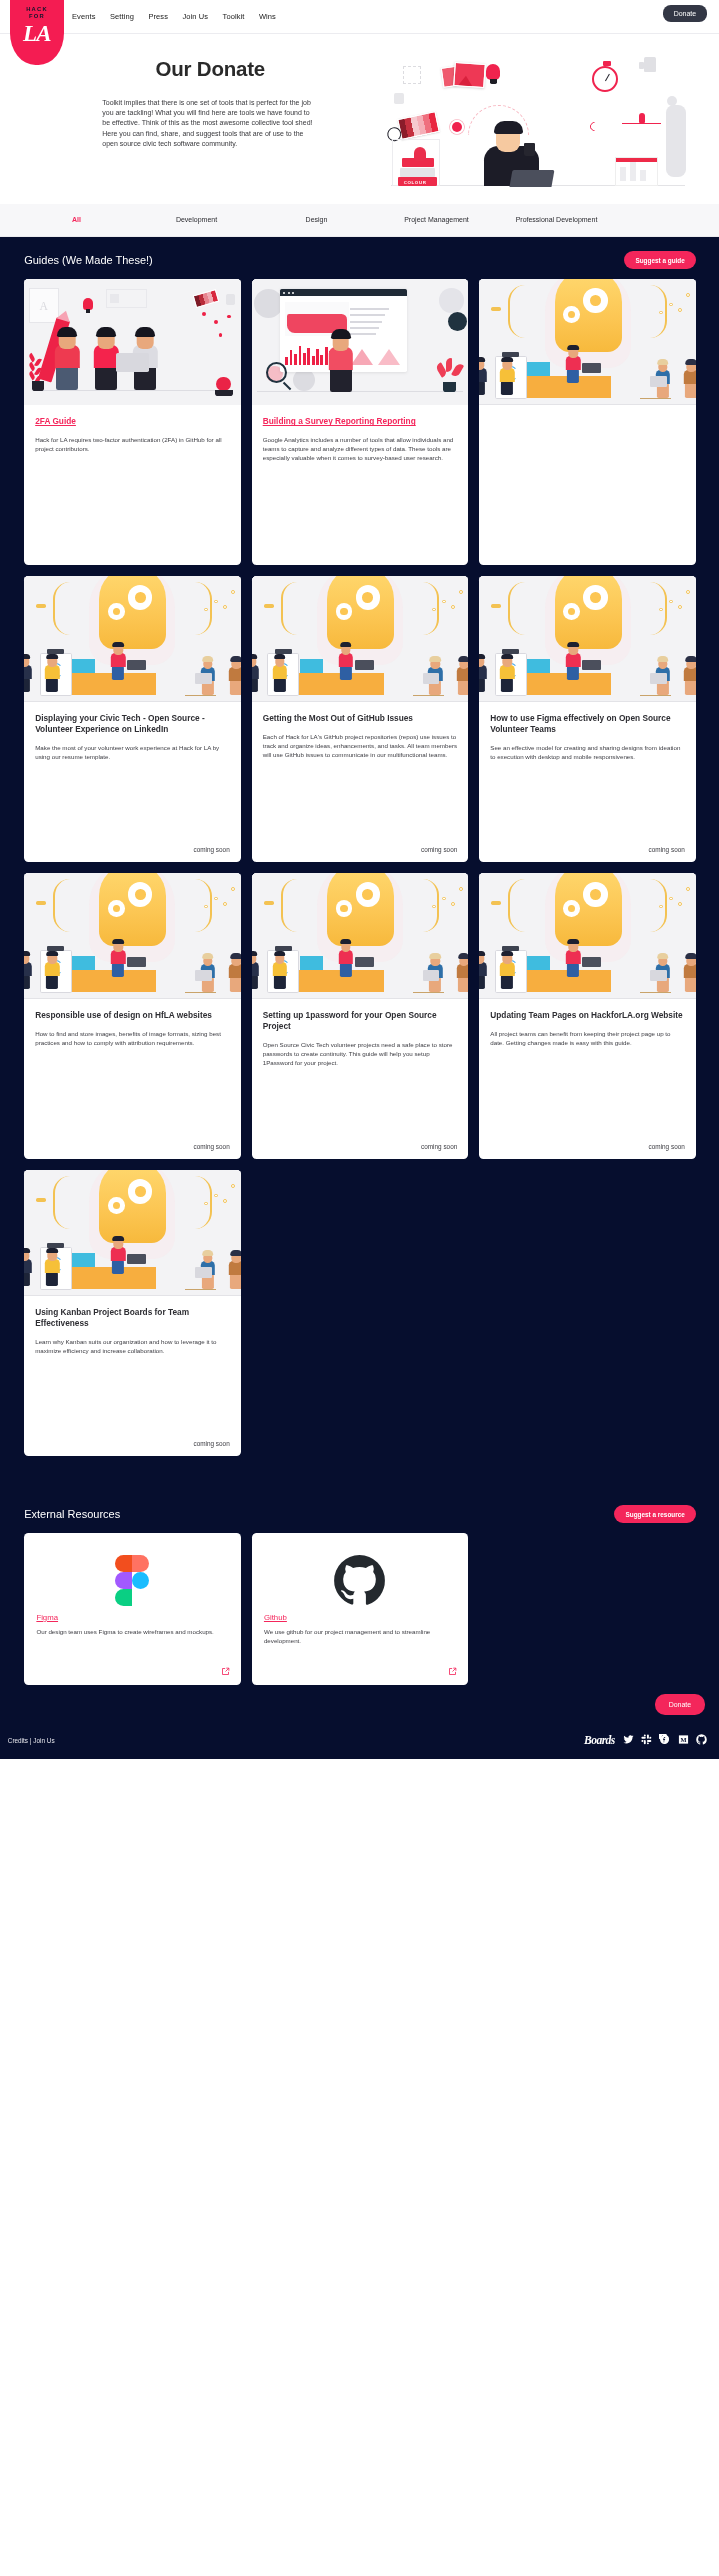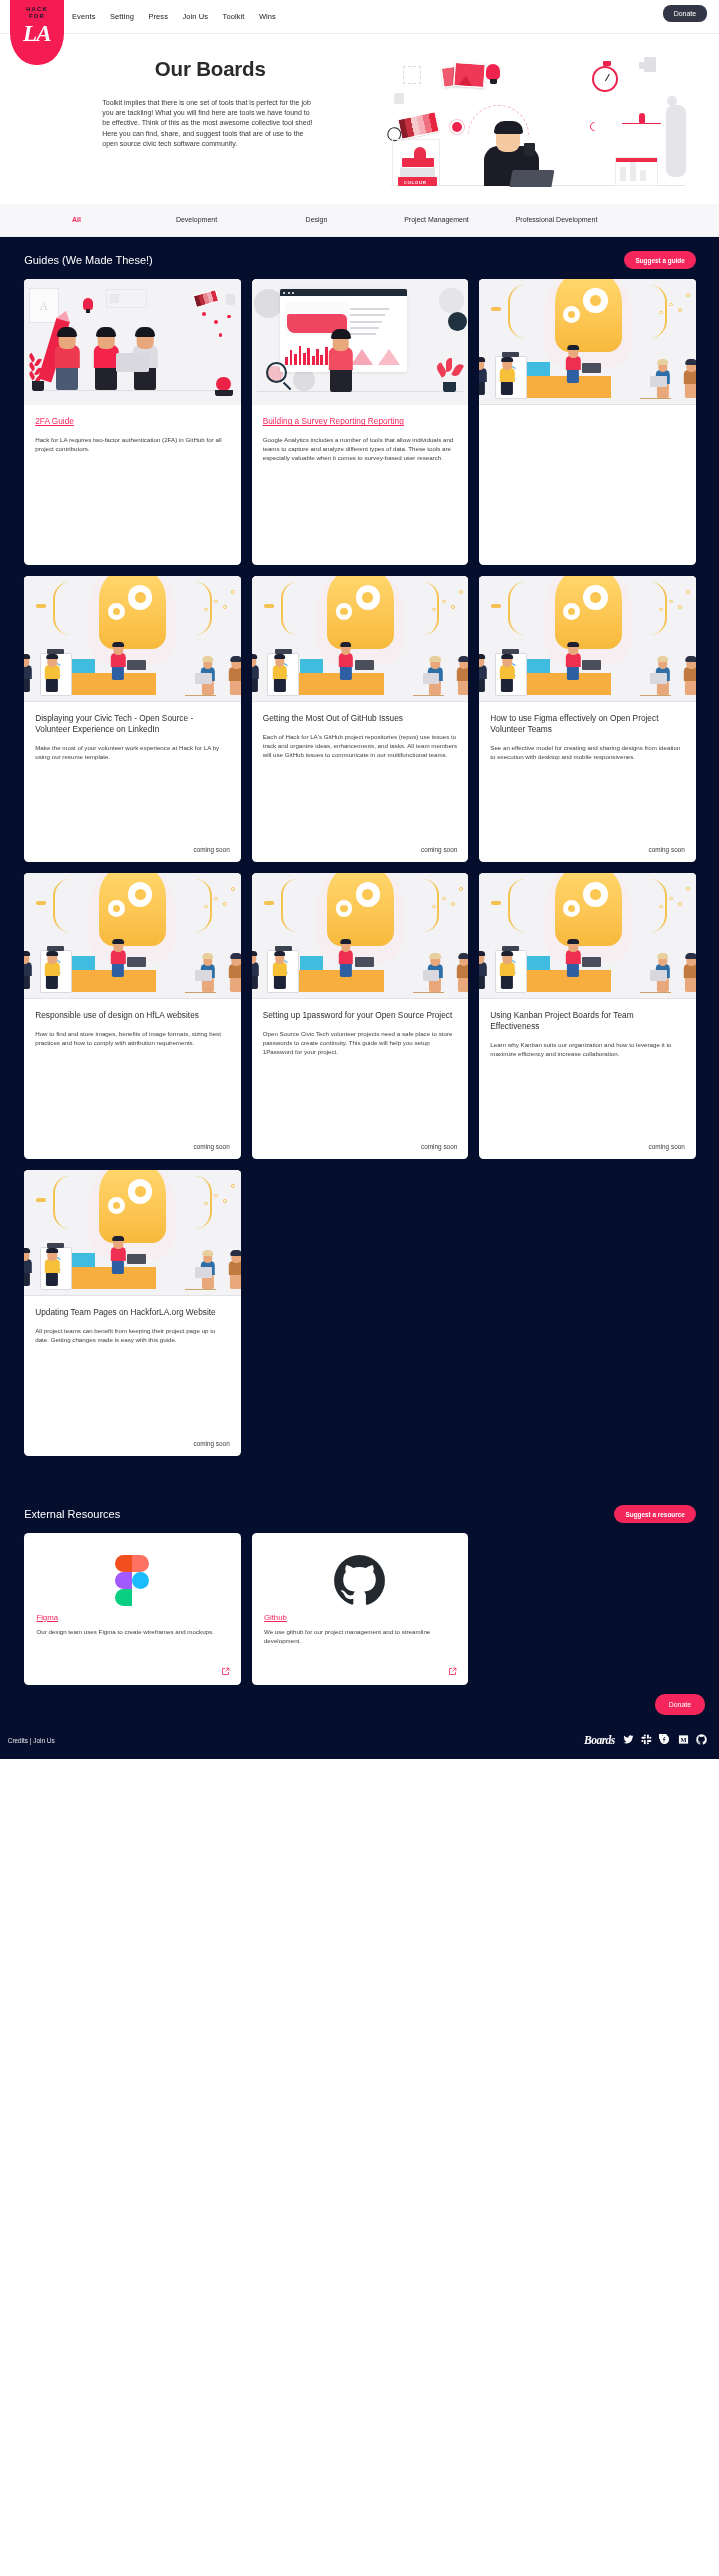--- a/index.html
+++ b/index.html
@@ -389,7 +389,7 @@
 <section class="hero">
   <div class="hero-inner">
     <div class="hero-left">
-      <h1 class="hero-title">Our Boards</h1>
+      <h1 class="hero-title">Our Donate</h1>
       <p class="hero-copy">Toolkit implies that there is one set of tools that is perfect for the job you are tackling! What you will find here are tools we have found to be effective. Think of this as the most awesome collective tool shed! Here you can find, share, and suggest tools that are of use to the open source civic tech software community.</p>
     </div>
     <div class="hero-art">

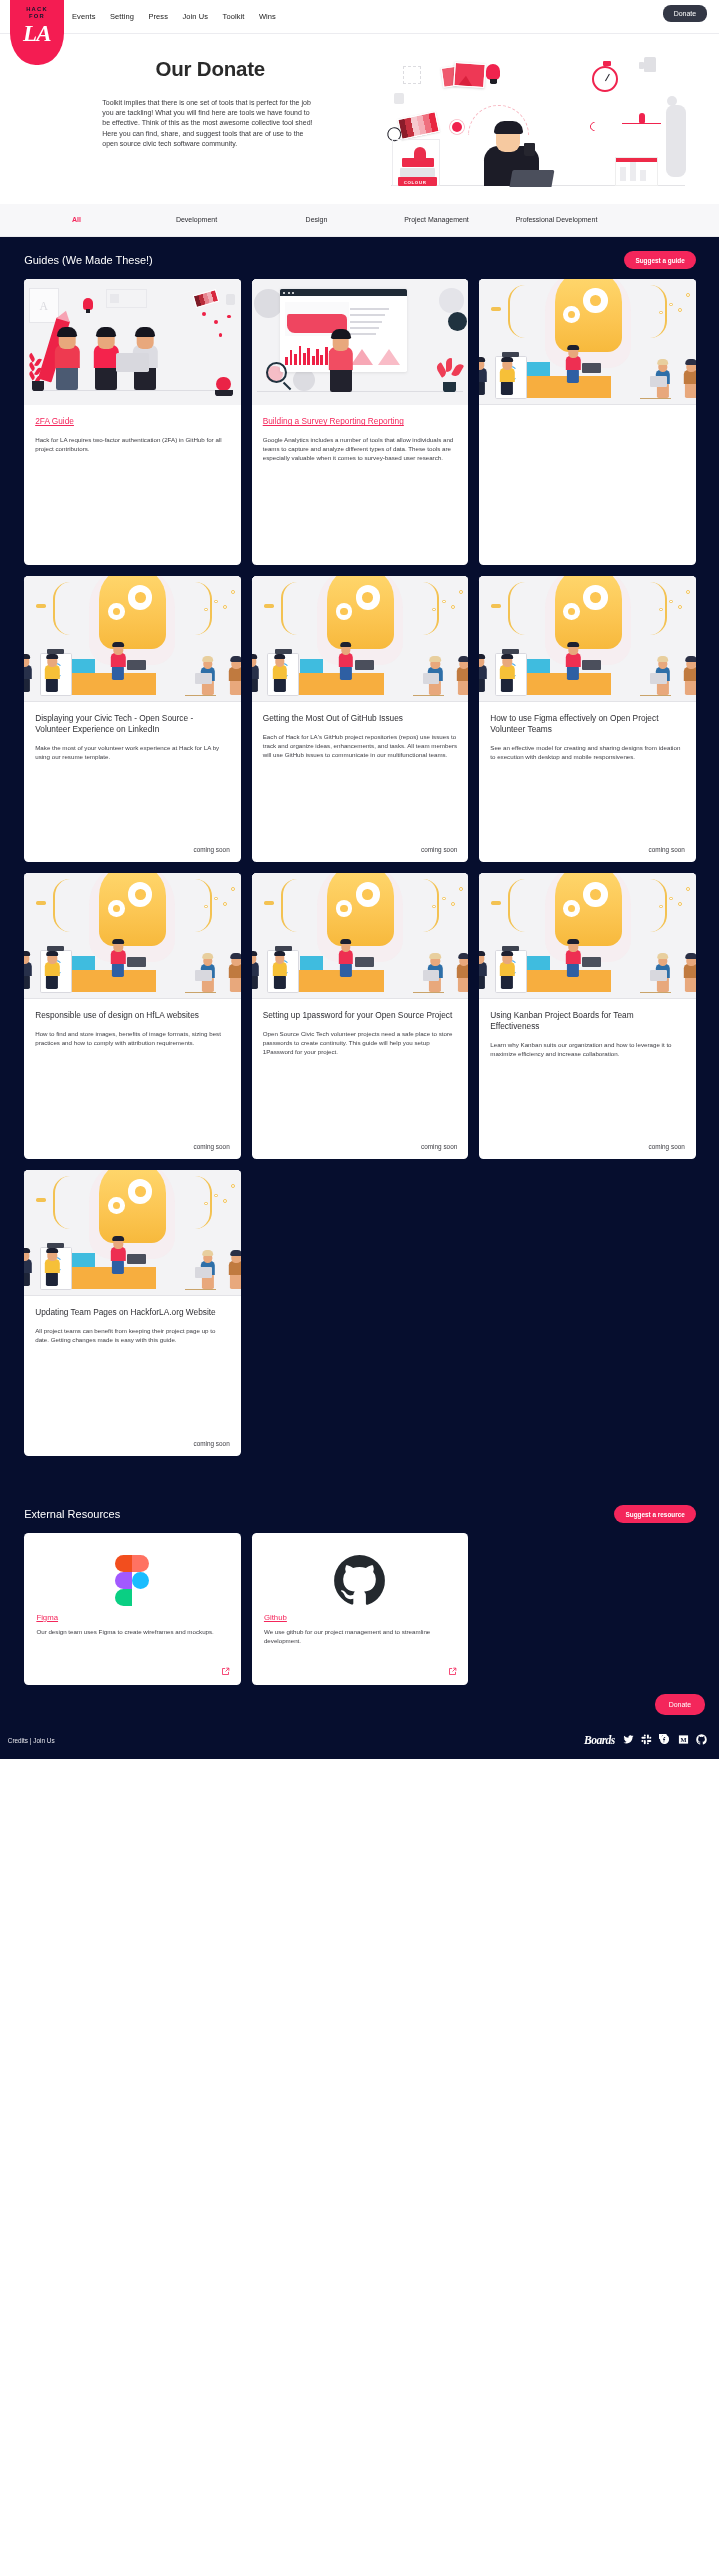--- a/index.html
+++ b/index.html
@@ -222,7 +222,7 @@
     line-height: 11px;
     color: #2e2e33;
     margin-bottom: 9px;
-    font-weight: 400;
+    font-weight: 700;
   }
   .guide-title.link { color: #f4265b; text-decoration: underline; cursor: pointer; }
   .guide-desc { font-size: 6.2px; line-height: 8.6px; color: #3c3c42; }

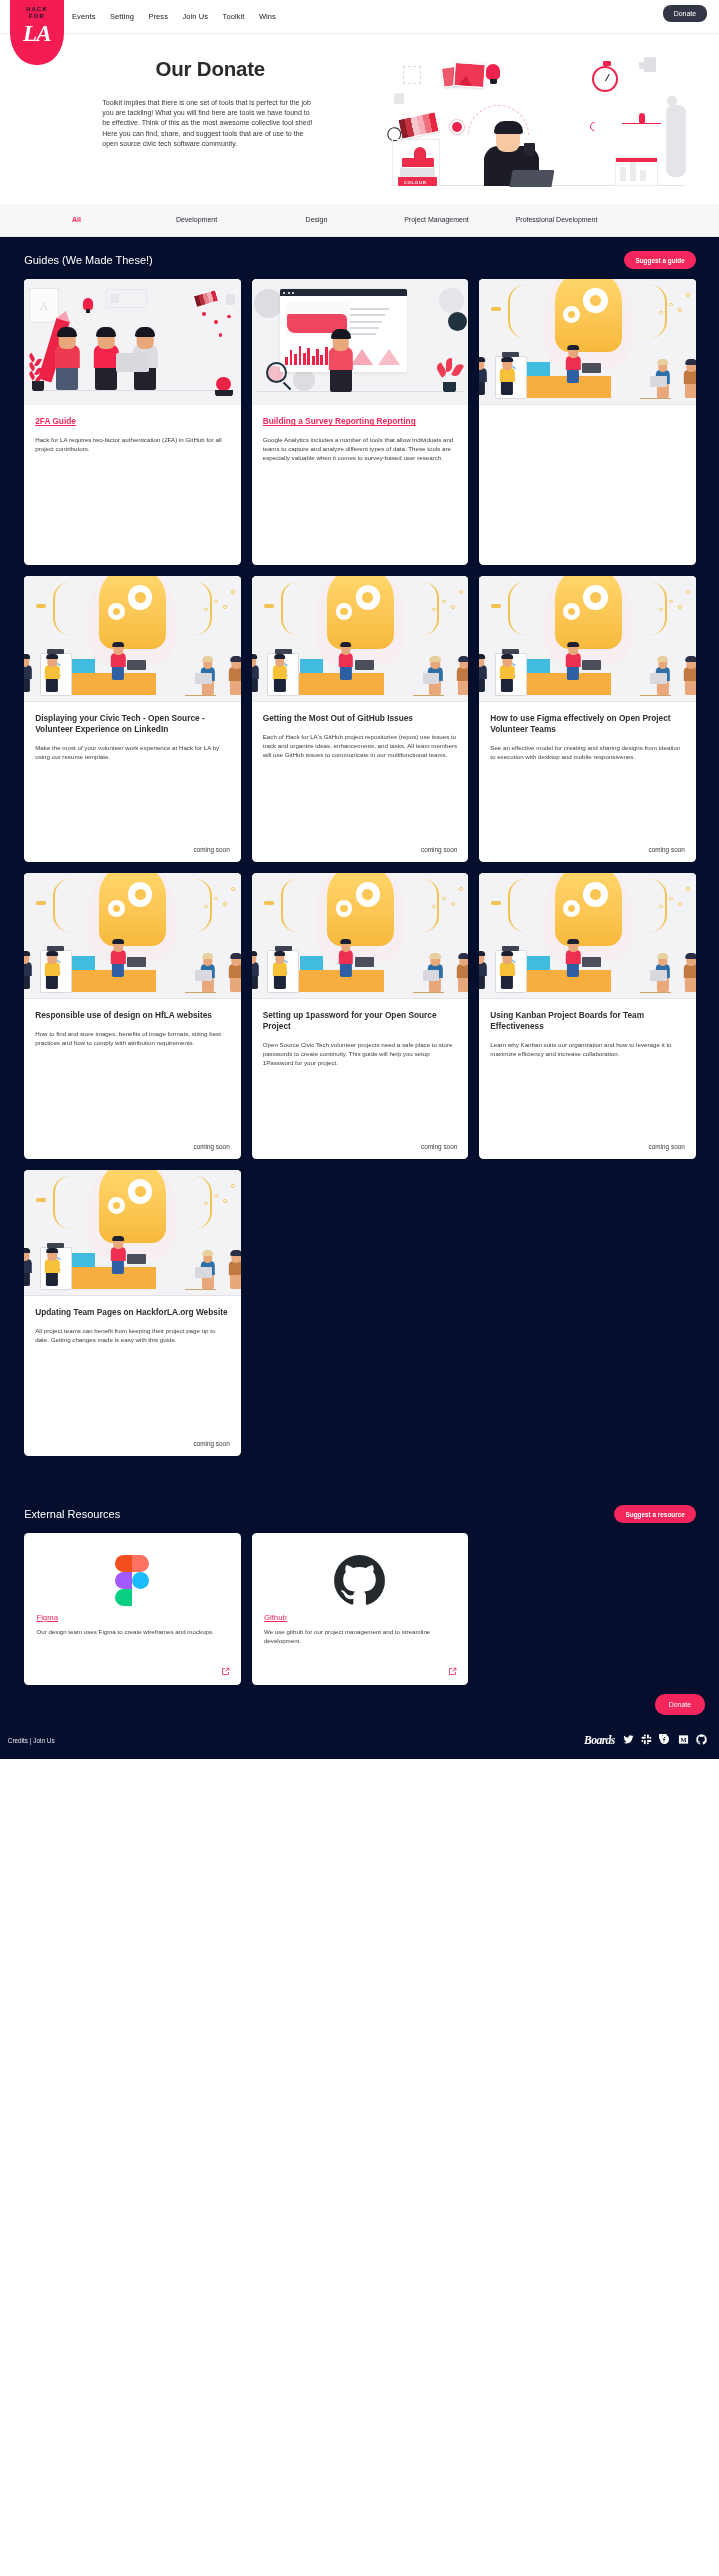--- a/index.html
+++ b/index.html
@@ -824,7 +824,7 @@
   </div>
         </div>
      <div class="guide-body">
-       <h3 class="guide-title">How to use Figma effectively on Open Project Volunteer Teams</h3>
+       <h3 class="guide-title">How to use Figma effectively on Open Source Volunteer Teams</h3>
        <p class="guide-desc">See an effective model for creating and sharing designs from ideation to execution with desktop and mobile responsivenes.</p>
        <div class="coming-soon">coming soon</div>
      </div>

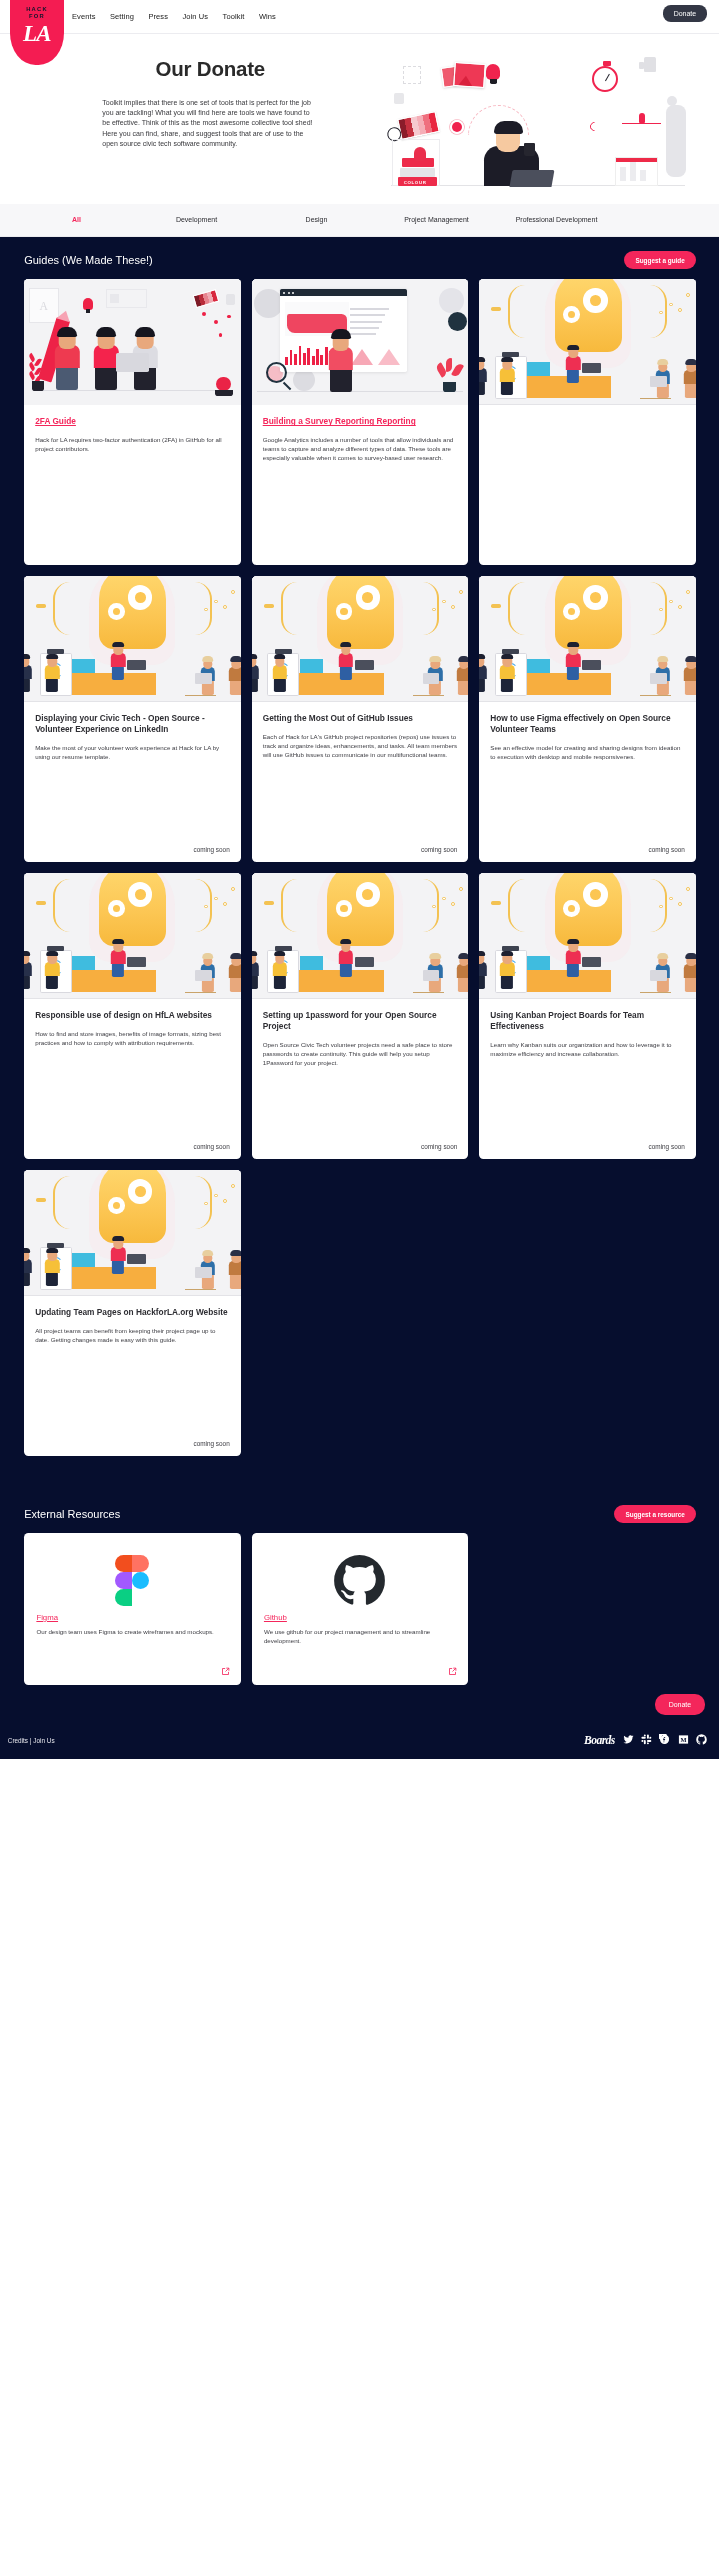--- a/index.html
+++ b/index.html
@@ -1013,8 +1013,8 @@
   </div>
         </div>
      <div class="guide-body">
-       <h3 class="guide-title">Using Kanban Project Boards for Team Effectiveness</h3>
-       <p class="guide-desc">Learn why Kanban suits our organization and how to leverage it to maximize efficiency and increase collaboration.</p>
+       <h3 class="guide-title">Updating Team Pages on HackforLA.org Website</h3>
+       <p class="guide-desc">All project teams can benefit from keeping their project page up to date. Getting changes made is easy with this guide.</p>
        <div class="coming-soon">coming soon</div>
      </div>
       </article>
@@ -1076,8 +1076,8 @@
   </div>
         </div>
      <div class="guide-body">
-       <h3 class="guide-title">Updating Team Pages on HackforLA.org Website</h3>
-       <p class="guide-desc">All project teams can benefit from keeping their project page up to date. Getting changes made is easy with this guide.</p>
+       <h3 class="guide-title">Using Kanban Project Boards for Team Effectiveness</h3>
+       <p class="guide-desc">Learn why Kanban suits our organization and how to leverage it to maximize efficiency and increase collaboration.</p>
        <div class="coming-soon">coming soon</div>
      </div>
       </article>

